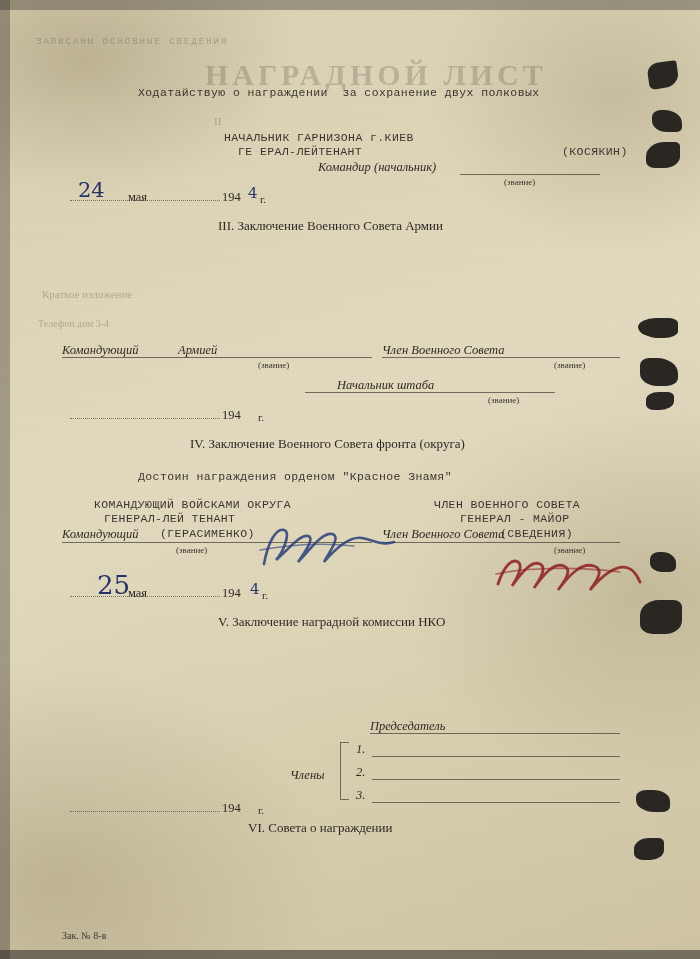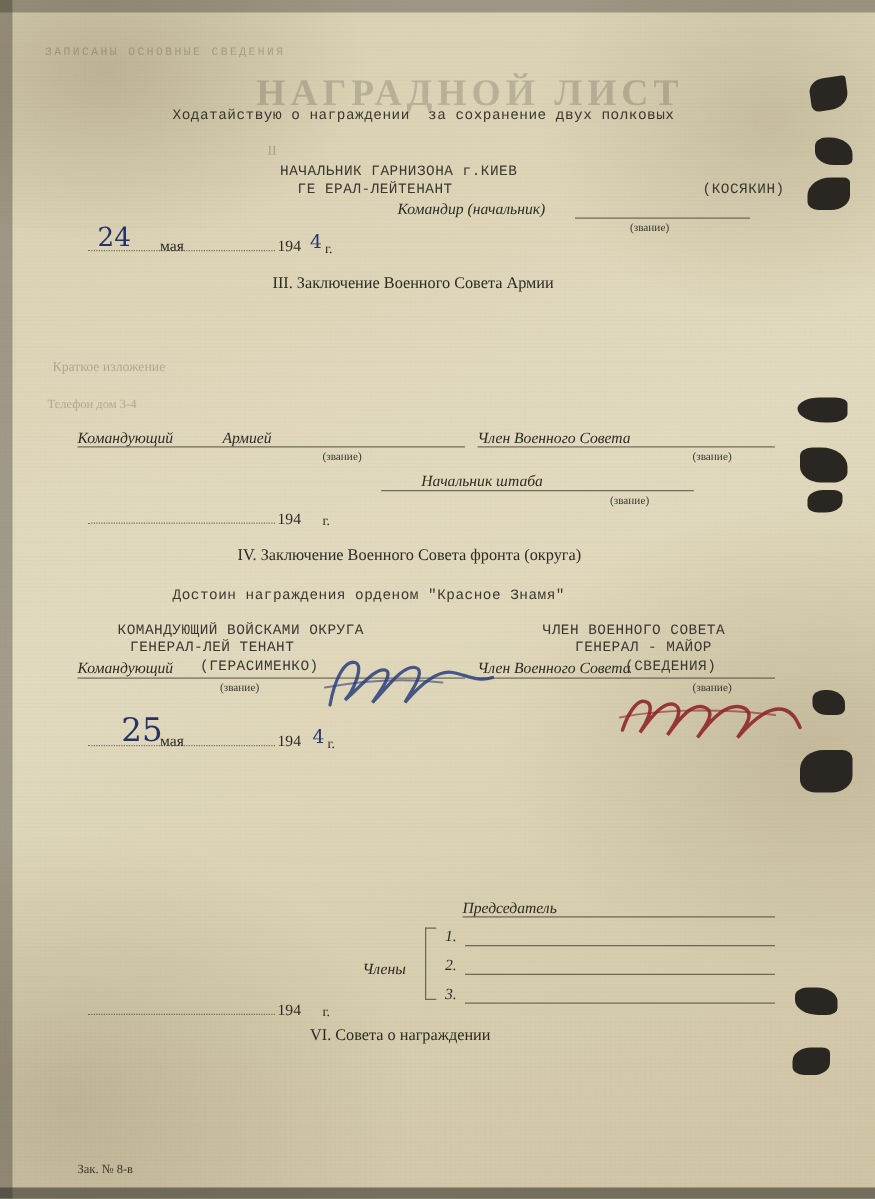--- a/index.html
+++ b/index.html
@@ -211,6 +211,7 @@
     <div class="t hdr" style="left:262px;top:589px;font-size:11px;">г.</div>
     <div class="dotline" style="left:70px;top:596px;width:150px;"></div>
 
+    <div class="t hdr" style="left:218px;top:614px;">V. Заключение наградной комиссии НКО</div>
 
     <div class="t hdr" style="left:370px;top:719px;font-size:12.5px;font-style:italic;">Председатель</div>
     <div class="line" style="left:370px;top:733px;width:250px;"></div>

